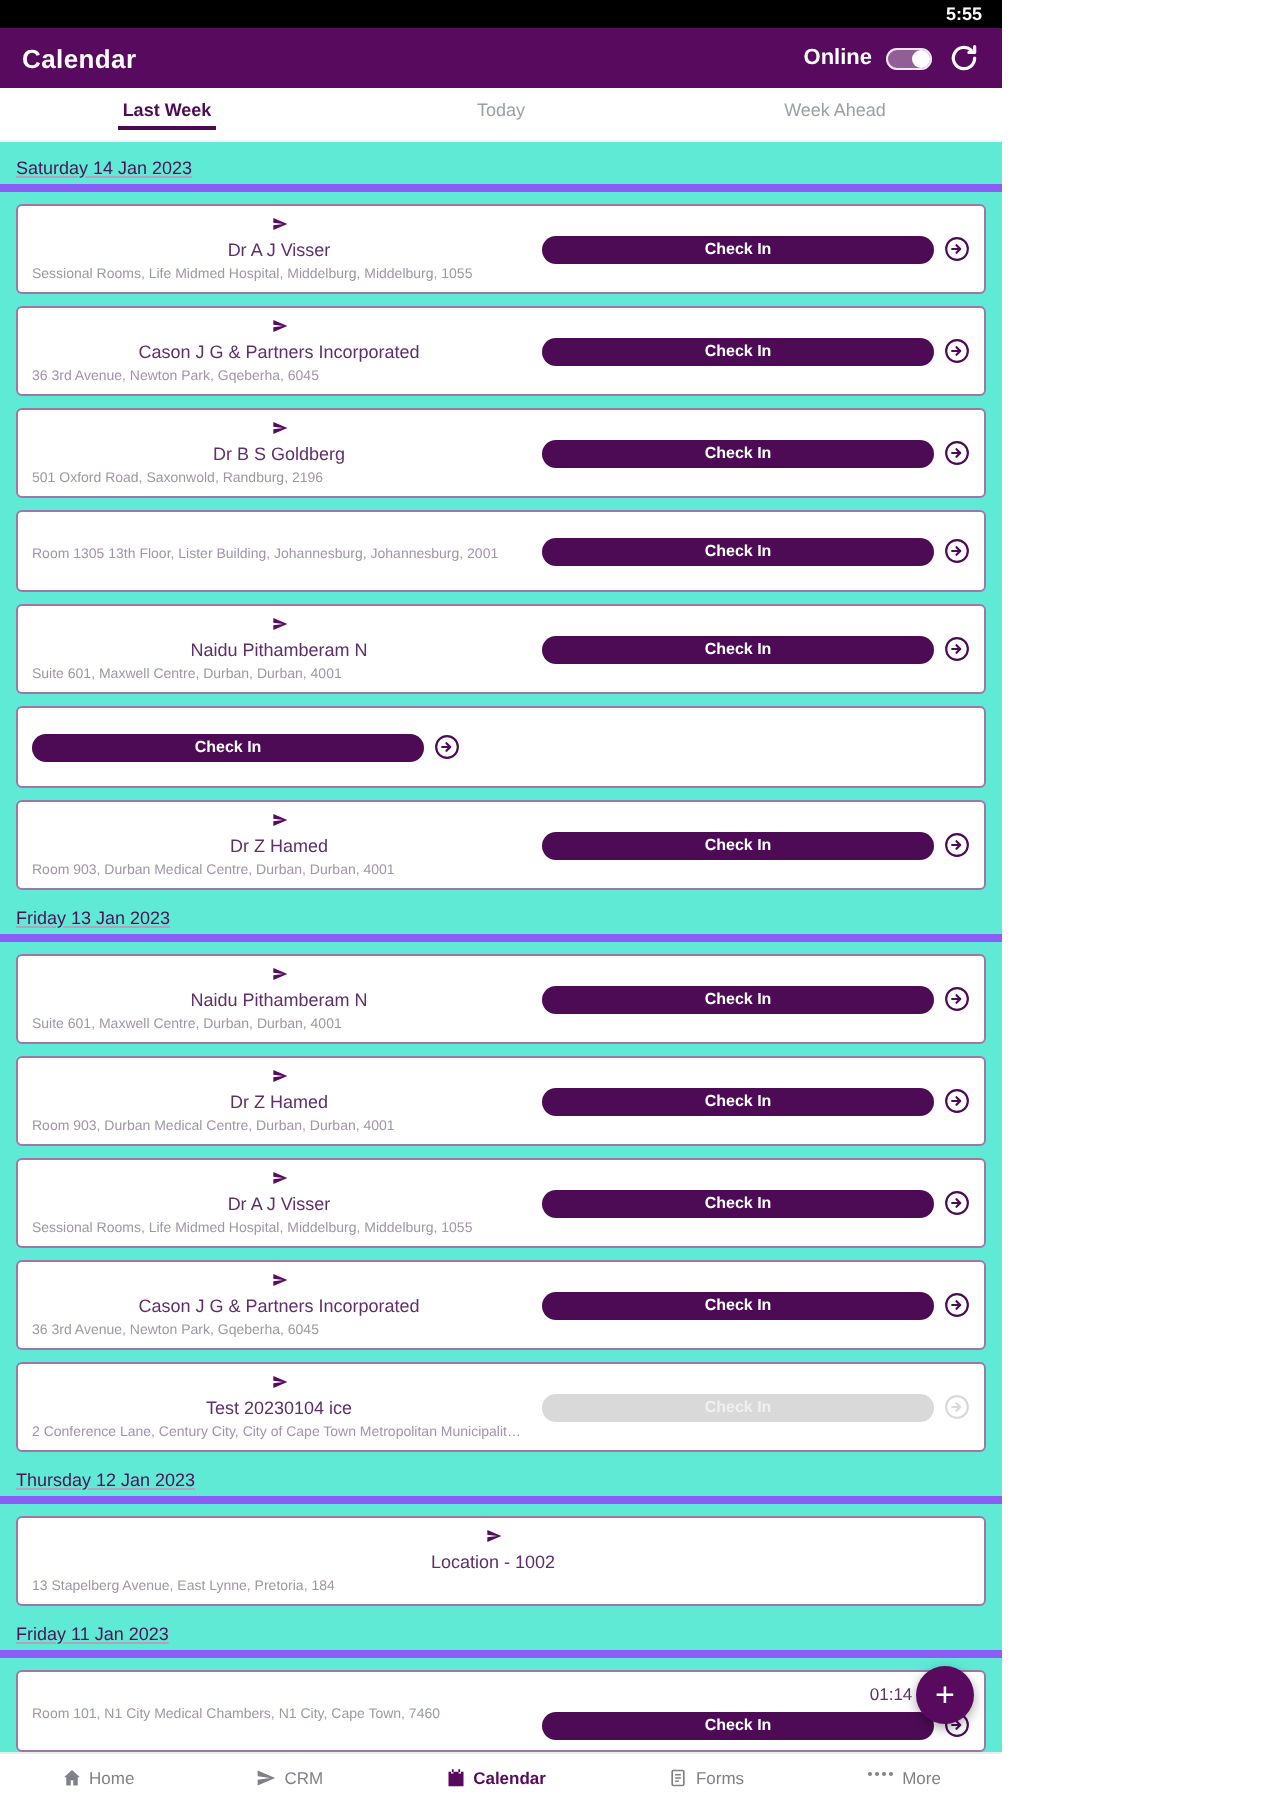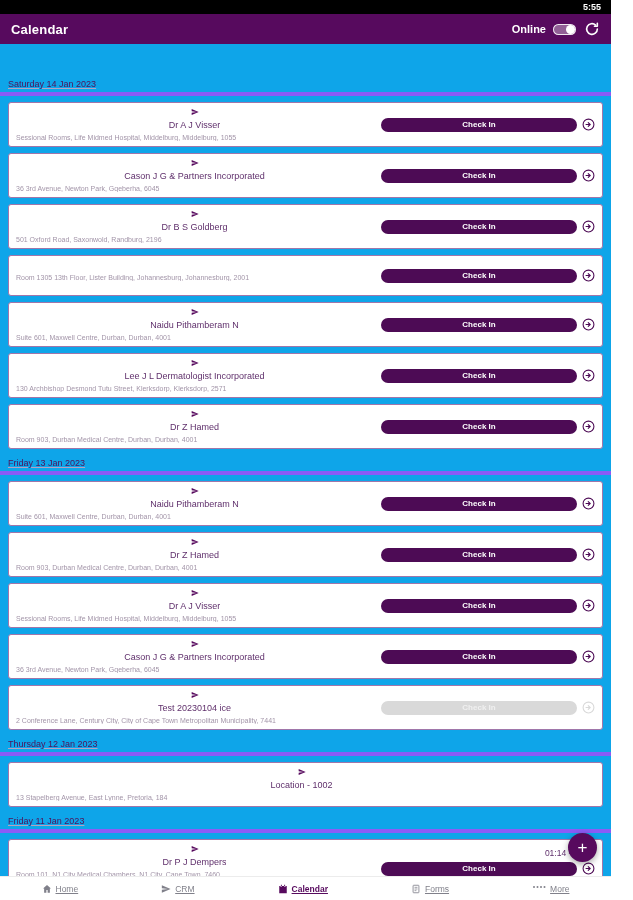--- a/index.html
+++ b/index.html
@@ -5,7 +5,7 @@
   * { box-sizing: border-box; margin: 0; padding: 0; }
   html,body { width:633px; height:900px; overflow:hidden; background:#fff;
     font-family:"Liberation Sans", sans-serif; }
-  .app { position:relative; width:611px; height:900px; background:#0ea5e9; overflow:hidden; }
+  .app { position:relative; width:501px; height:900px; background:#5eead4; overflow:hidden; }
 
   
   .status-bar { height:14px; background:#000; color:#fff; display:flex;

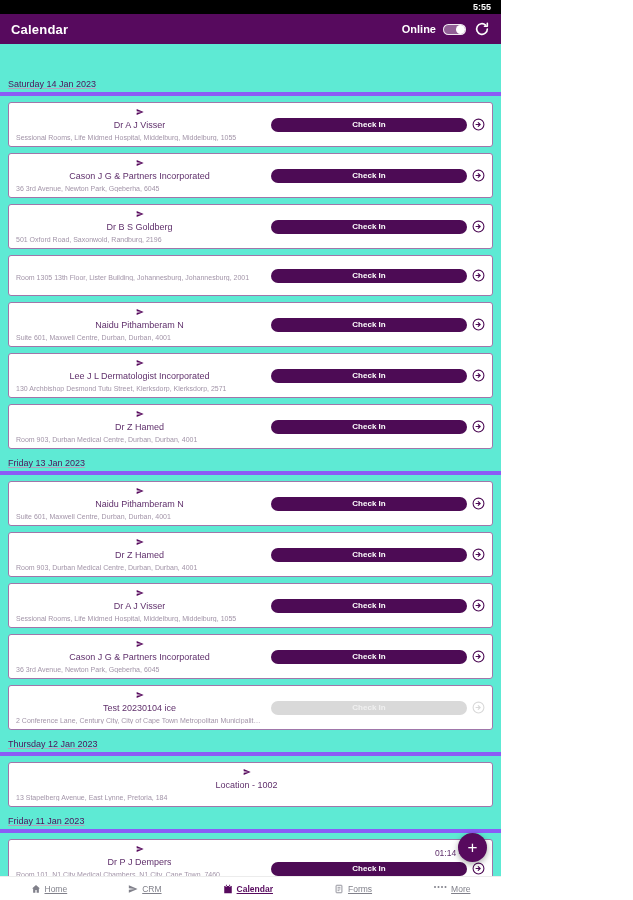--- a/index.html
+++ b/index.html
@@ -88,6 +88,17 @@
     </div>
   </header>
 
+  <nav class="tabs">
+    <div class="tab active">
+        <span class="tab-label">Last Week</span>
+      </div>
+    <div class="tab">
+        <span class="tab-label">Today</span>
+      </div>
+    <div class="tab">
+        <span class="tab-label">Week Ahead</span>
+      </div>
+  </nav>
 
   <main class="content" id="appointment-list">
       <div class="date-header">Saturday 14 Jan 2023</div>

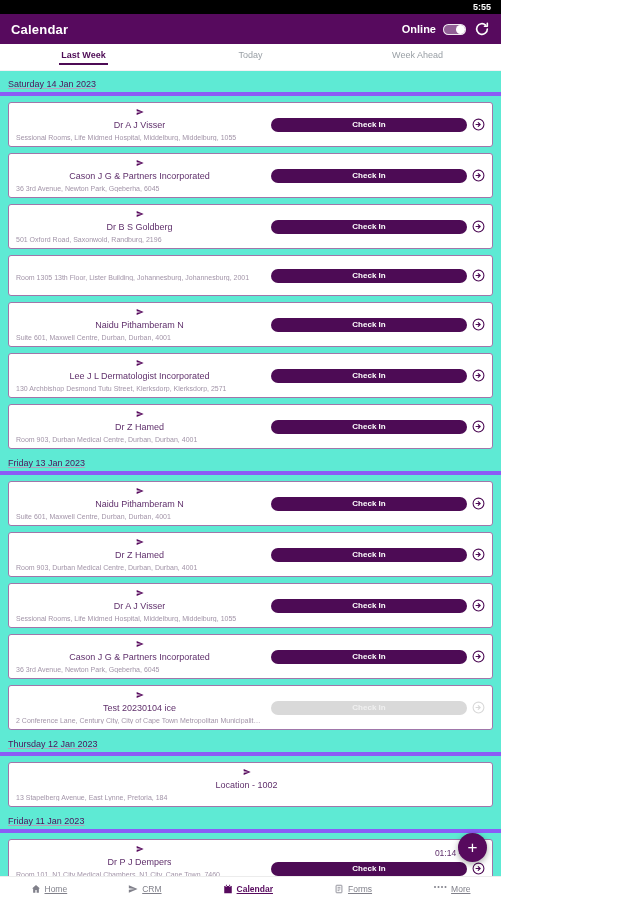--- a/index.html
+++ b/index.html
@@ -225,17 +225,6 @@
     </div>
   </div>
       <div class="card">
-    <div class="card-left">
-      <div class="card-title">
-        <span class="plane-icon">
-          <svg width="8" height="8" viewBox="0 0 24 24" fill="currentColor">
-                <path d="M2 21l21-9L2 3v7l15 2-15 2z"></path>
-              </svg>
-        </span>
-        <span class="title-text">Lee J L Dermatologist Incorporated</span>
-      </div>
-      <div class="card-sub">130 Archbishop Desmond Tutu Street, Klerksdorp, Klerksdorp, 2571</div>
-    </div>
     <div class="card-right">
 
       <div class="btn-row">

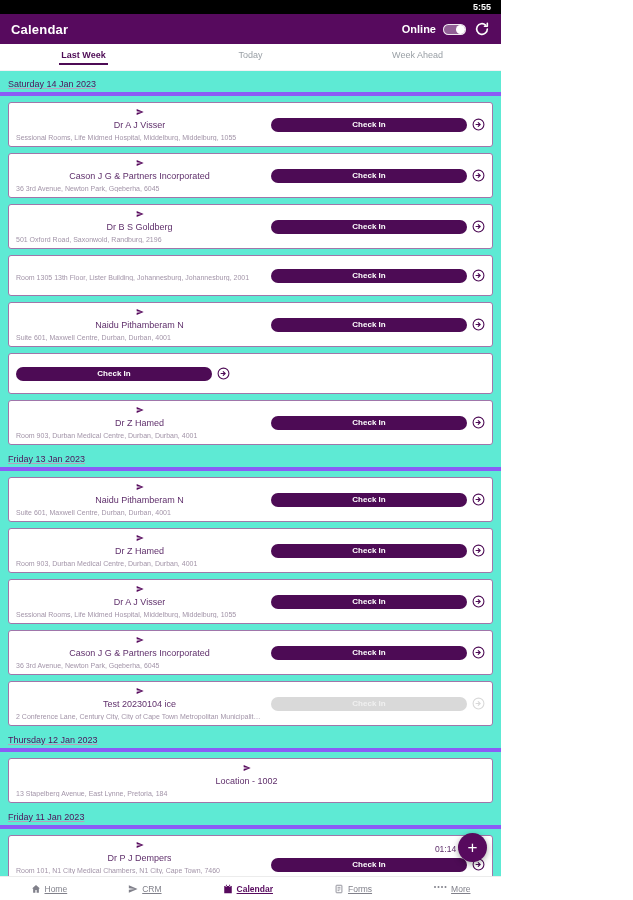--- a/index.html
+++ b/index.html
@@ -413,14 +413,6 @@
       <div class="date-header">Friday 11 Jan 2023</div>
       <div class="card">
     <div class="card-left">
-      <div class="card-title">
-        <span class="plane-icon">
-          <svg width="8" height="8" viewBox="0 0 24 24" fill="currentColor">
-                <path d="M2 21l21-9L2 3v7l15 2-15 2z"></path>
-              </svg>
-        </span>
-        <span class="title-text">Dr P J Dempers</span>
-      </div>
       <div class="card-sub">Room 101, N1 City Medical Chambers, N1 City, Cape Town, 7460</div>
     </div>
     <div class="card-right">

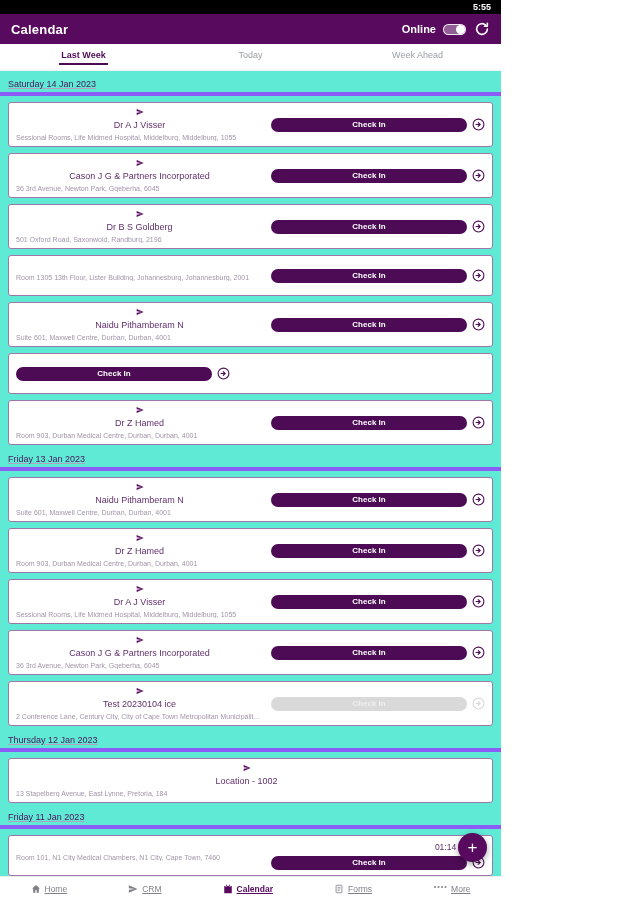--- a/index.html
+++ b/index.html
@@ -59,7 +59,7 @@
   
   .bottom-nav { position:absolute; left:0; right:0; bottom:0; height:24px; background:#fff;
     border-top:1px solid #ececec; display:flex; align-items:center; justify-content:space-around; z-index:4; }
-  .nav-item { display:flex; gap:4px; font-size:8.5px; color:#80808a; cursor:pointer;text-decoration:underline; }
+  .nav-item { display:flex; gap:4px; font-size:8.5px; color:#80808a; cursor:pointer; }
   .nav-item.active { color:#570a5e; font-weight:bold; }
   .nav-icon { display:inline-flex; }
 </style>

